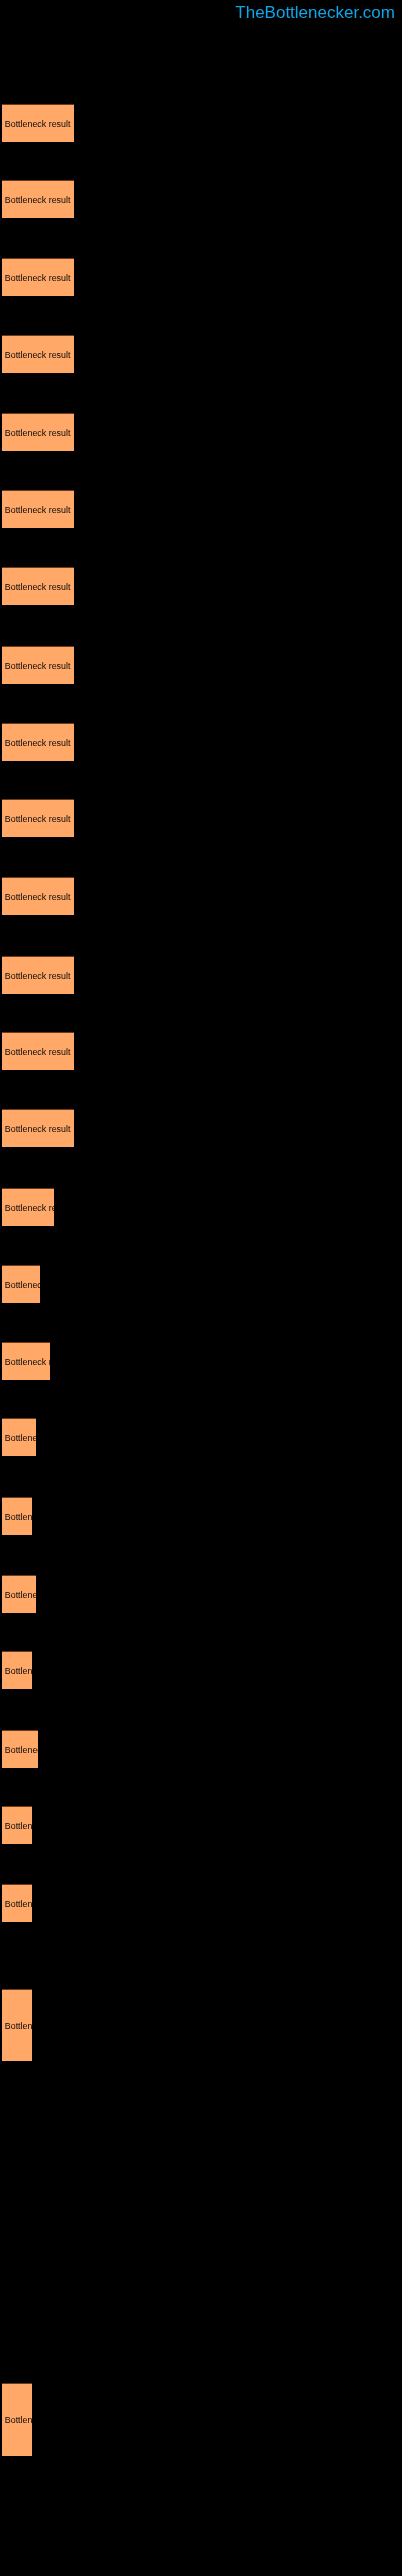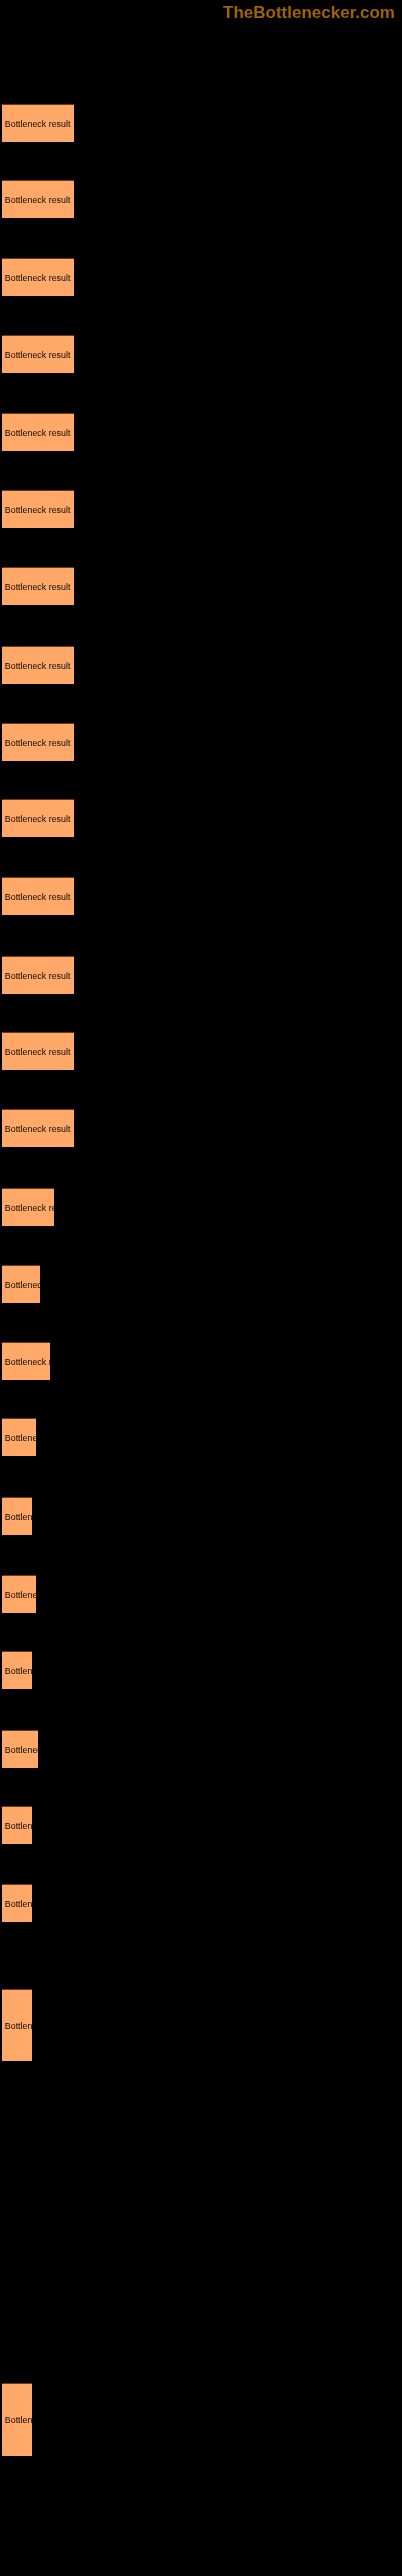--- a/index.html
+++ b/index.html
@@ -22,10 +22,9 @@
     font-family: "Liberation Sans", sans-serif;
     font-size: 17px;
     line-height: 21px;
-    color: #a16207;
+    color: #0ea5e9;
     white-space: nowrap;
     letter-spacing: 0px;
-    font-weight: bold;
   }
   .bar {
     position: absolute;

